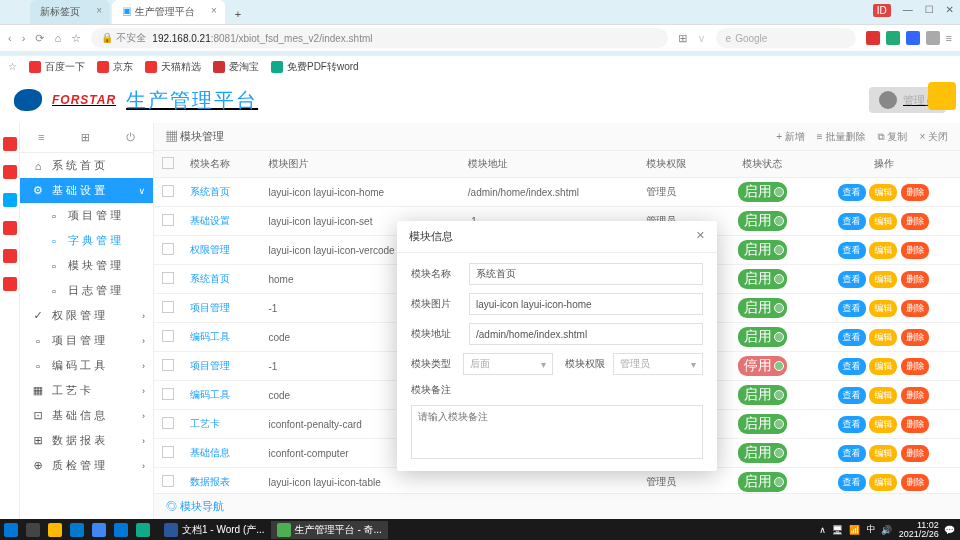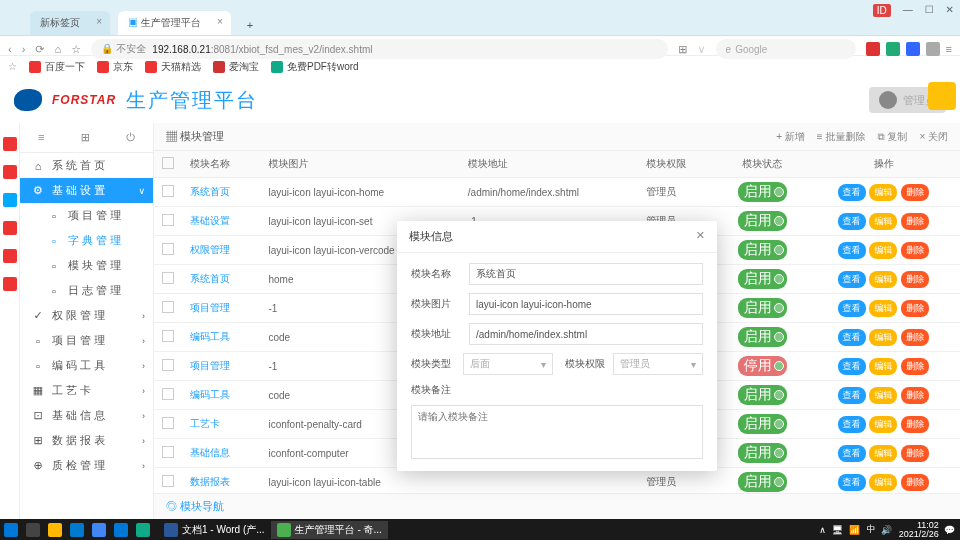--- a/index.html
+++ b/index.html
@@ -6,7 +6,7 @@
 body { background: #f2f2f2; font-size: 11px; overflow: hidden; }
 
 .browser-chrome { background: #dff0f7; height: 55px; }
-.tabs-bar { display: flex; height: 35px; align-items: end; padding-left: 30px; gap: 8px; }
+.tabs-bar { display: flex; height: 24px; align-items: end; padding-left: 30px; gap: 2px; }
 .browser-tab { padding: 5px 30px 5px 10px; font-size: 10px; color: #555; background: #d0e8f2; border-radius: 6px 6px 0 0; position: relative; }
 .browser-tab.active { background: #fff; text-align: center; }
 .browser-tab .close { position: absolute; right: 8px; top: 5px; color: #888; }

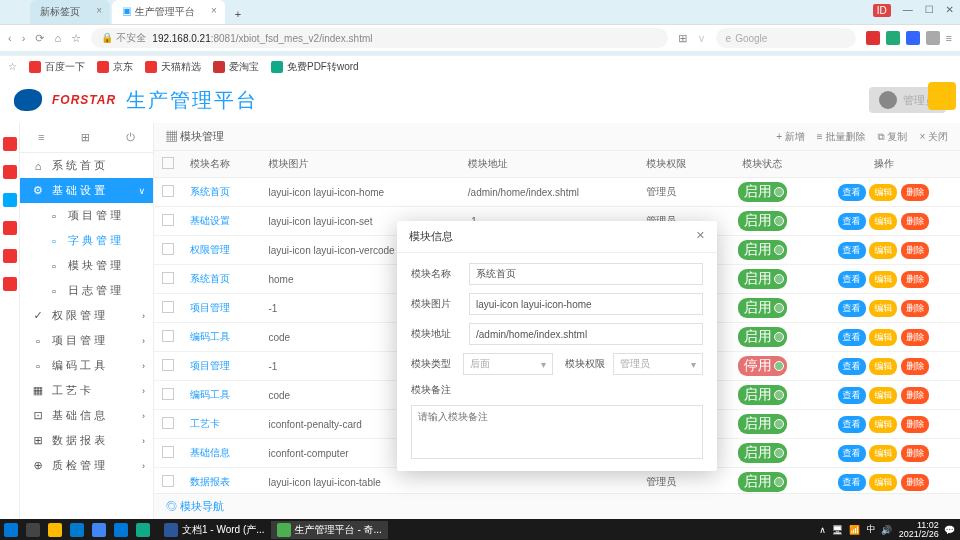--- a/index.html
+++ b/index.html
@@ -23,7 +23,7 @@
 .bm-icon { width: 12px; height: 12px; border-radius: 2px; }
 .win-controls { position: absolute; right: 6px; top: 4px; display: flex; gap: 12px; color: #666; font-size: 10px; }
 
-.app-header { background: #fff; height: 46px; display: flex; align-items: center; padding: 0 14px; justify-content: space-between; }
+.app-header { background: #fff; height: 46px; display: flex; align-items: center; padding: 0 14px; justify-content: space-between; text-decoration: underline; }
 .brand { display: flex; align-items: center; gap: 10px; }
 .logo1 { width: 28px; height: 22px; background: #0057a4; border-radius: 50% 40% 50% 40%; }
 .logo2 { color: #d22; font-weight: bold; font-style: italic; font-size: 12px; letter-spacing: 1px; }

